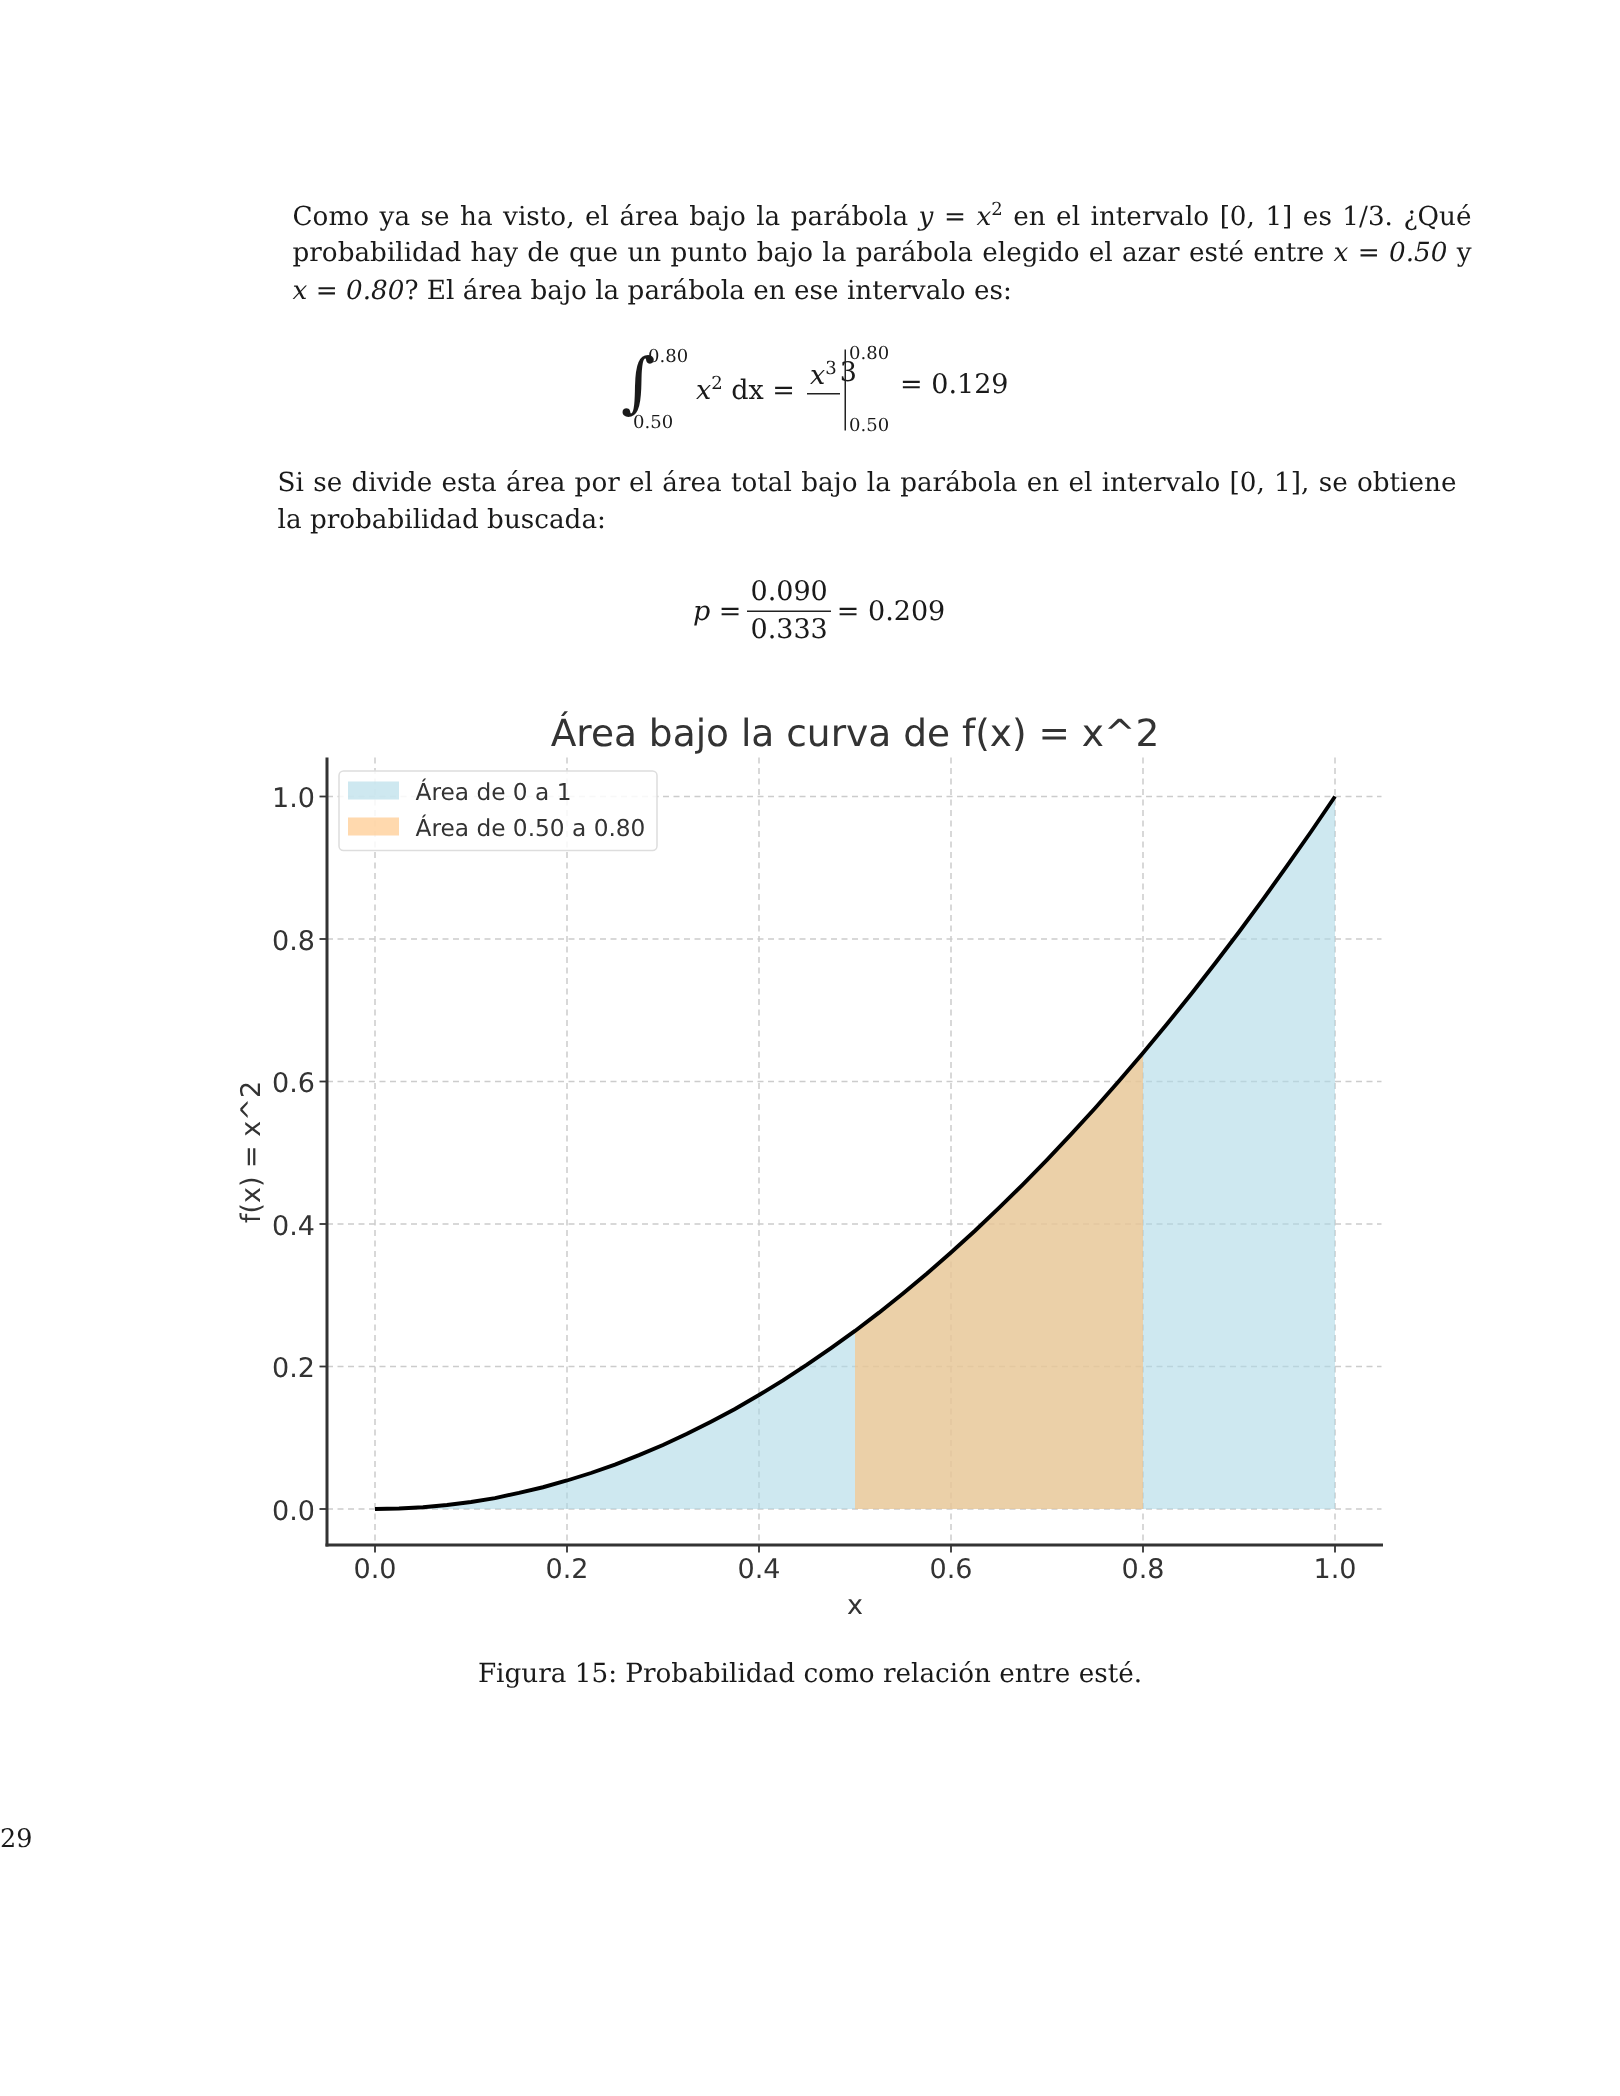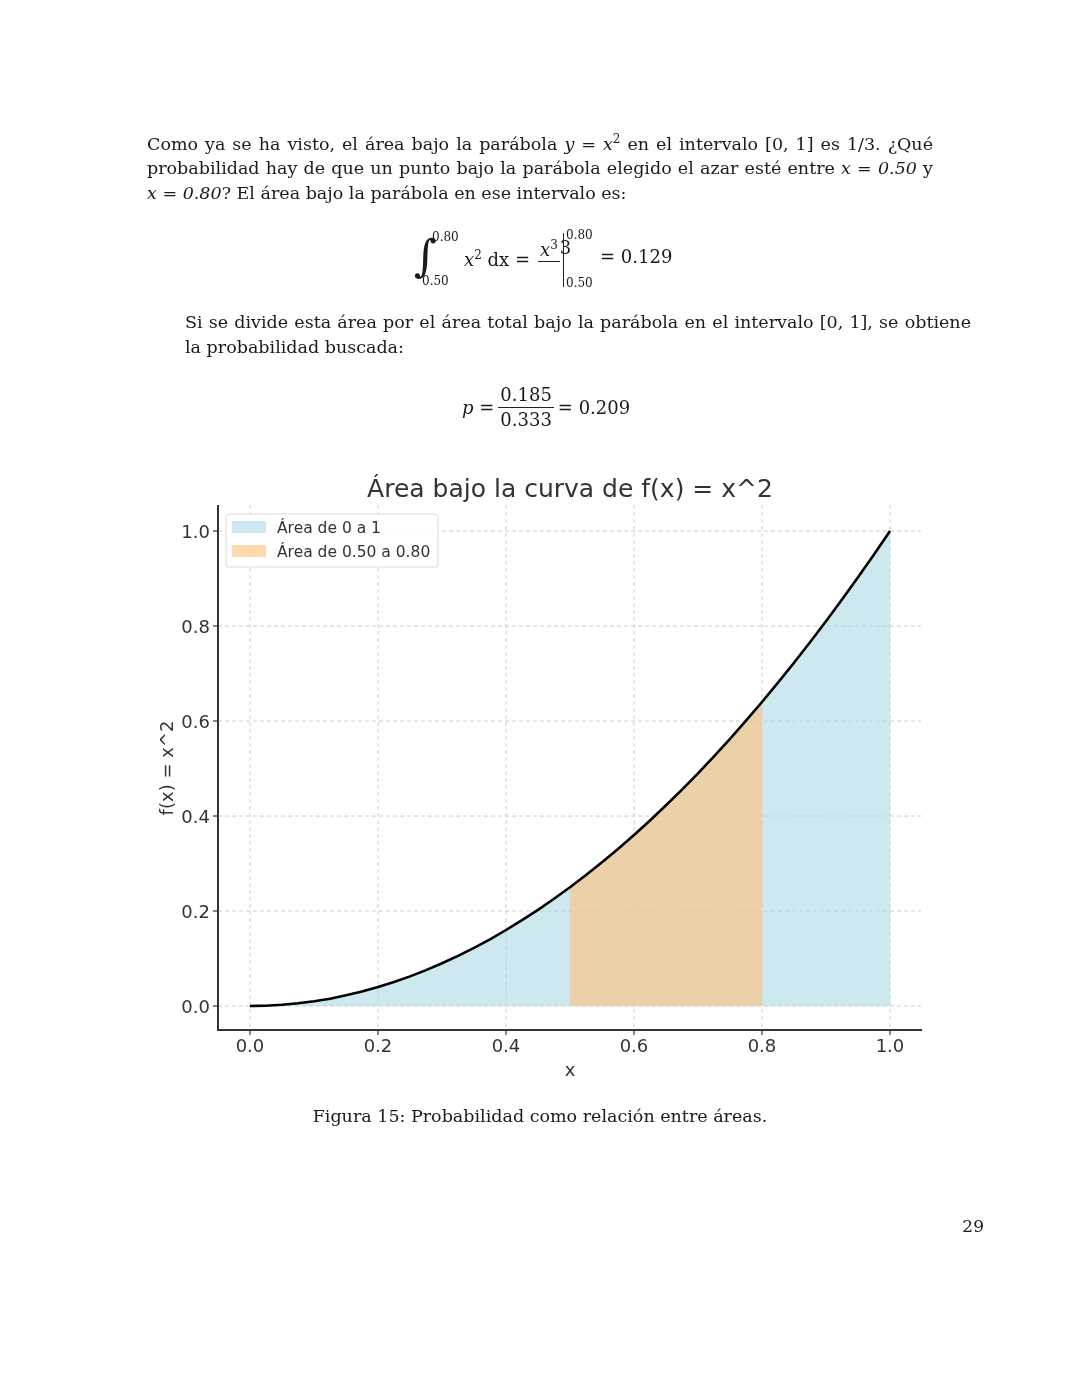--- a/index.html
+++ b/index.html
@@ -20,7 +20,7 @@
 </head>
 <body>
 
-<div class="para" style="top:127px;">
+<div class="para" style="top:127px;margin-left:48px;">
   <span>Como ya se ha visto, el área bajo la parábola </span><i>y = x</i><sup style="font-size:12px;">2</sup><span> en el intervalo [0, 1] es 1/3. ¿Qué probabilidad hay de que un punto bajo la parábola elegido el azar esté entre </span><i>x = 0.50</i><span> y </span><i>x = 0.80</i><span>? El área bajo la parábola en ese intervalo es:</span>
 </div>
 

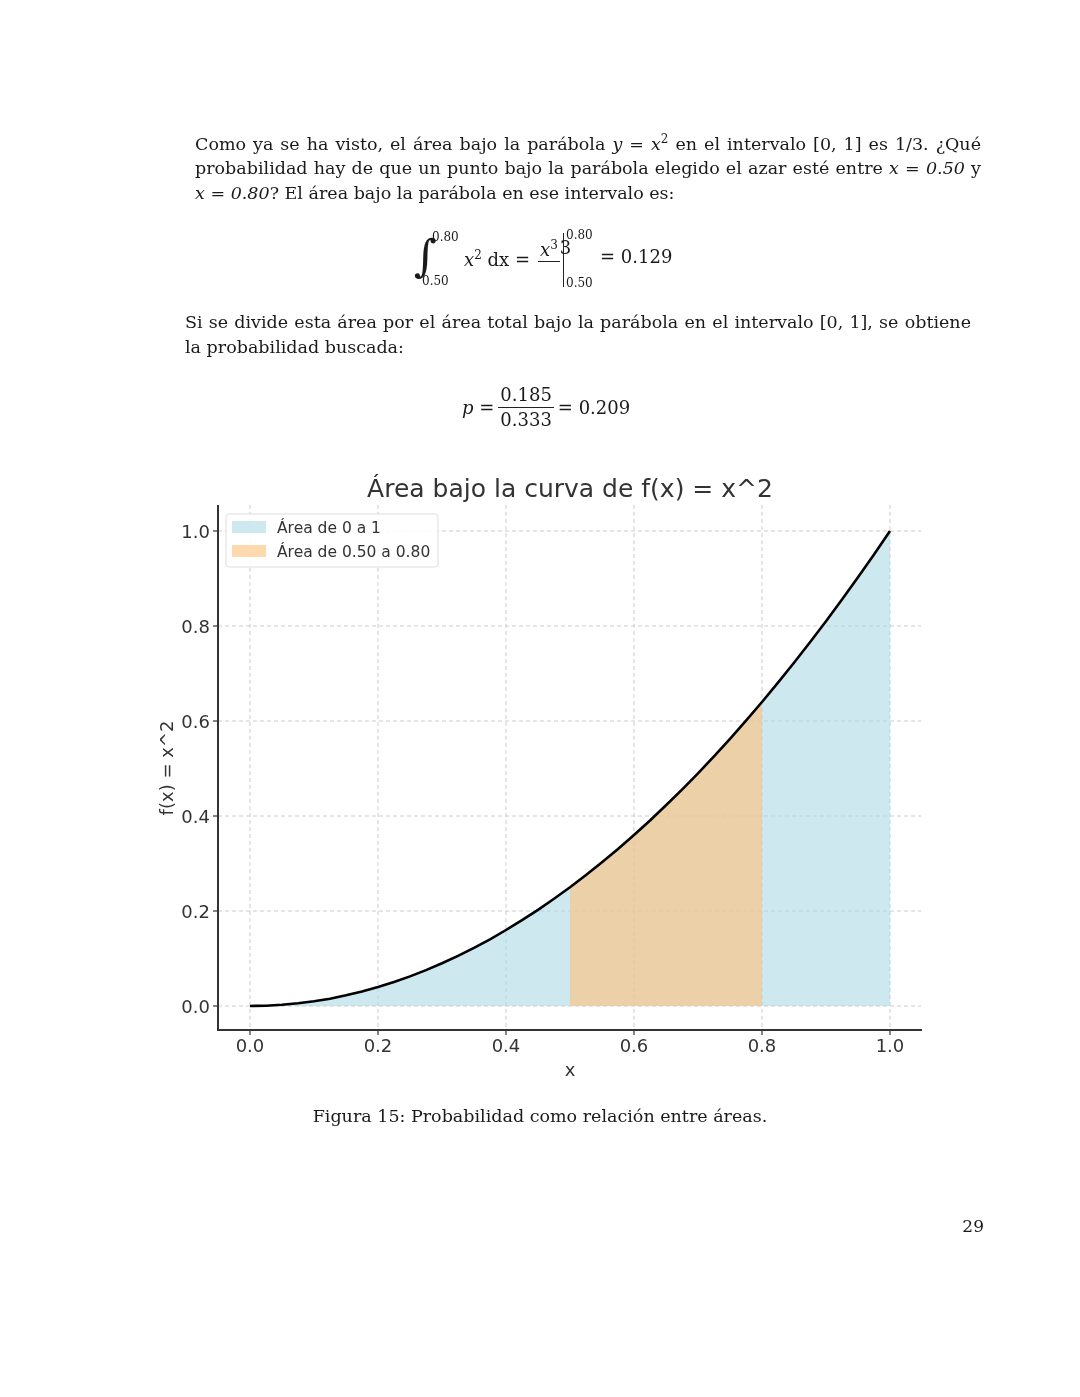--- a/index.html
+++ b/index.html
@@ -46,7 +46,7 @@
 <div class="eq" style="left:462px; top:384px; display:flex; align-items:center;">
   <i>p =</i>
   <span class="frac">
-    <span class="num">0.185</span>
+    <span class="num">0.090</span>
     <span class="den">0.333</span>
   </span>
   <span>= 0.209</span>

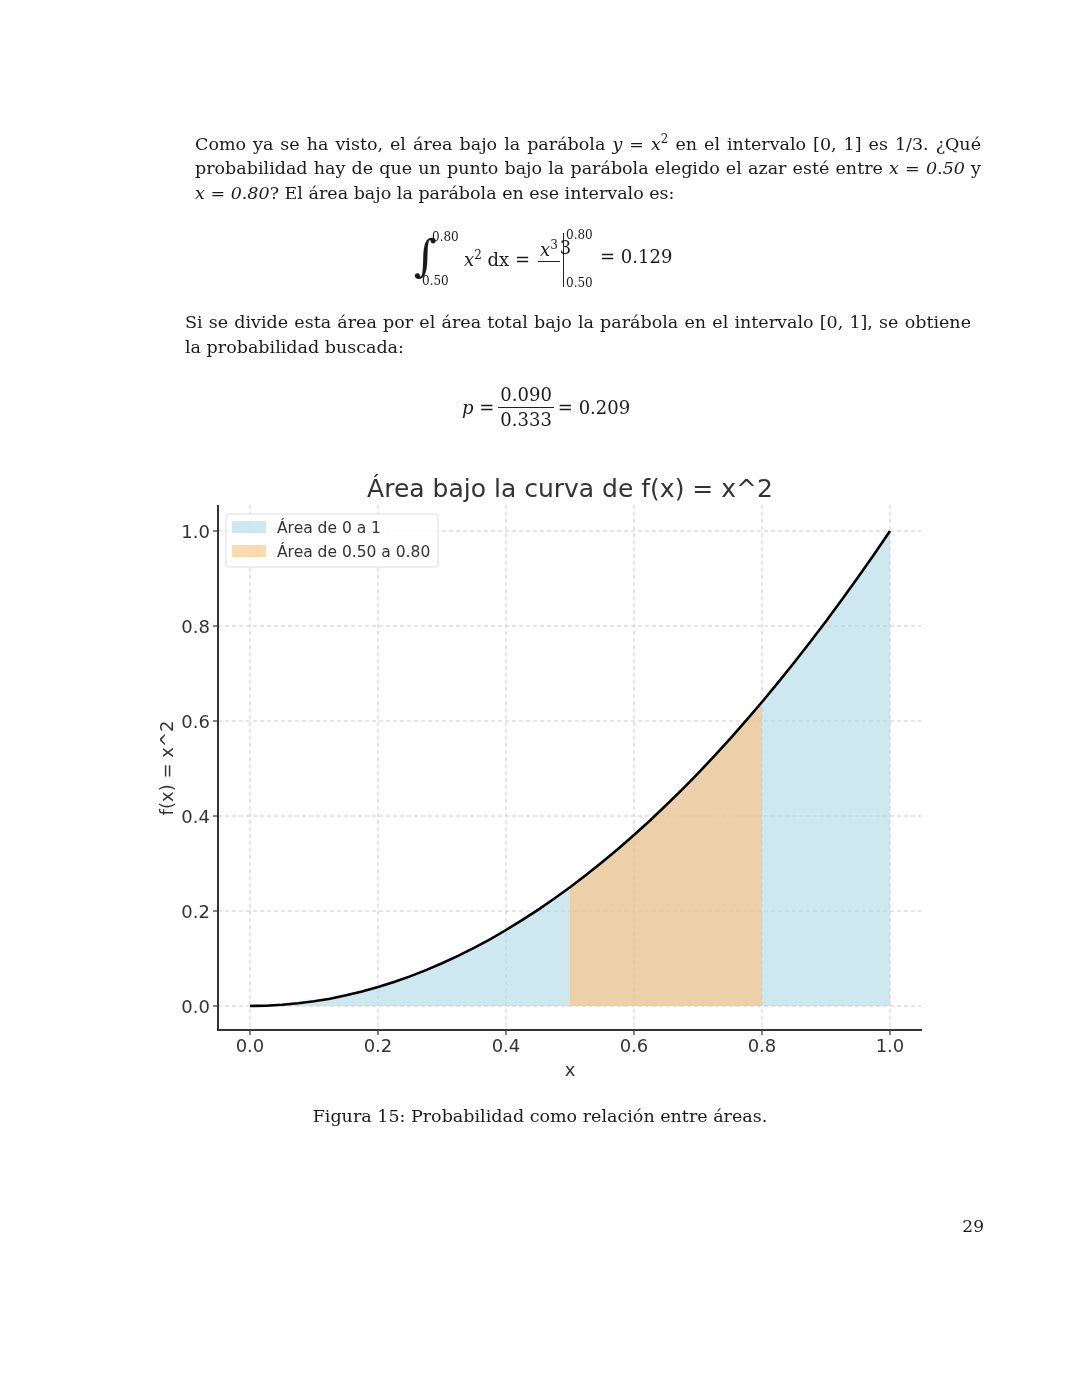--- a/index.html
+++ b/index.html
@@ -126,7 +126,7 @@
   </g>
 </svg>
 
-<div class="caption">Figura 15: Probabilidad como relación entre áreas.</div>
+<div class="caption">Figura 15: Probabilidad como relación entre esté.</div>
 
 <div class="pagenum">29</div>
 

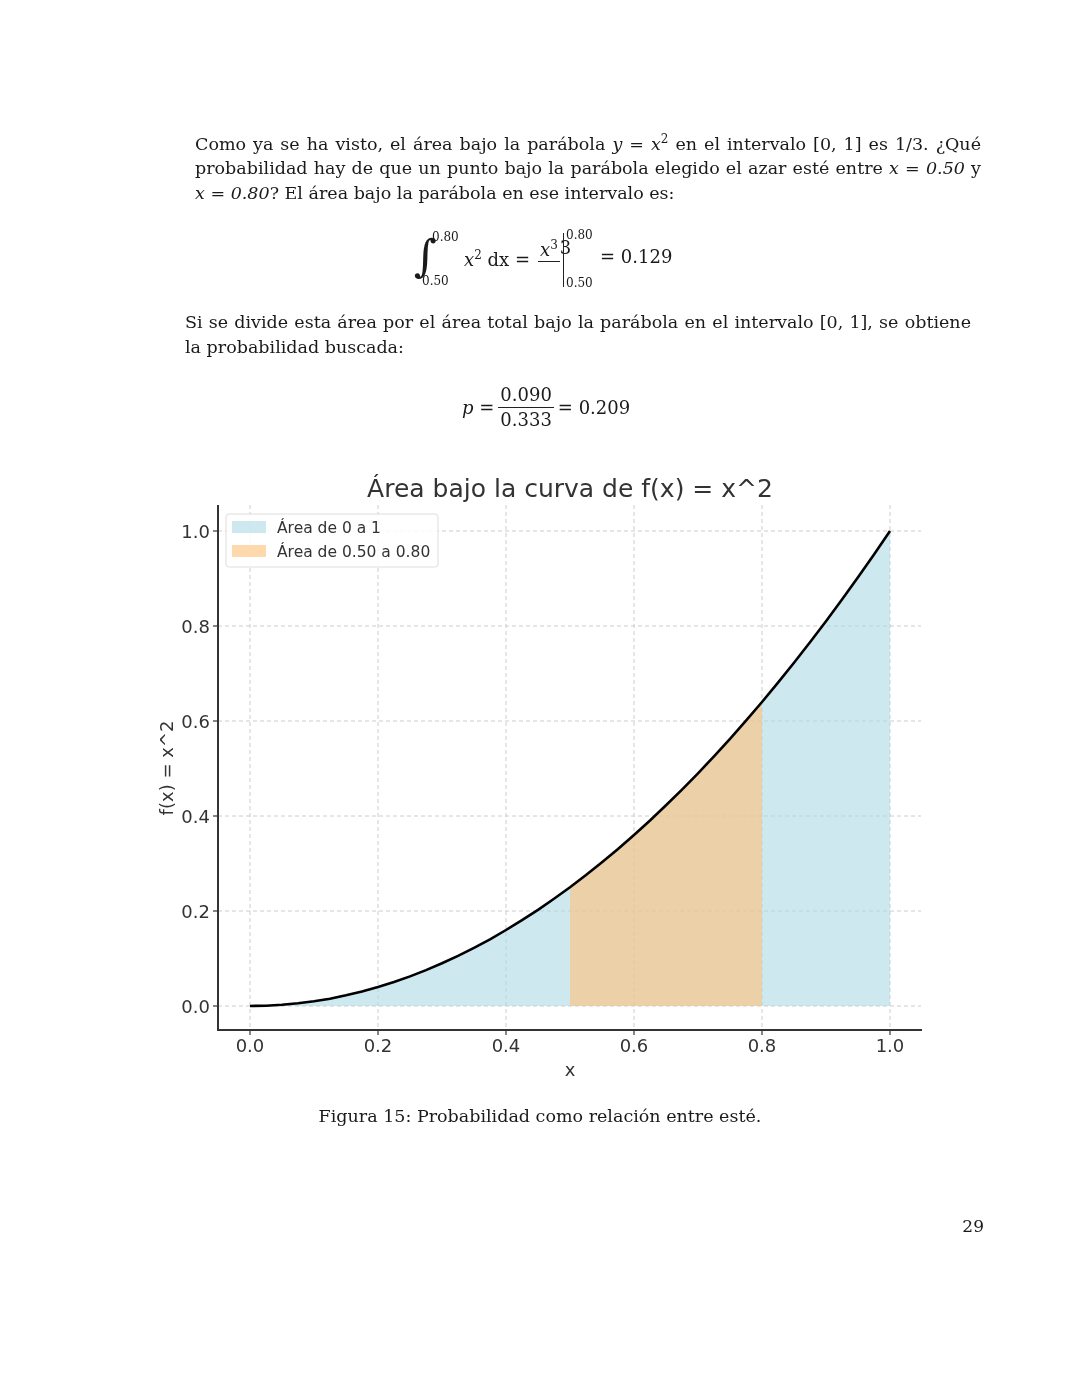--- a/index.html
+++ b/index.html
@@ -14,7 +14,7 @@
   .frac .num { border-bottom: 1px solid #222; padding: 0 2px 1px; line-height: 22px; }
   .frac .den { line-height: 22px; padding-top: 1px; }
   .caption { position: absolute; left: 0; width: 1080px; top: 1106px; text-align: center; font-size: 17.5px; }
-  .pagenum { position: absolute; left: 0; width: 984px; top: 1216px; text-align: right; font-size: 17px; }
+  .pagenum { position: absolute; left: 0; width: 984px; top: 1216px; text-align: left; font-size: 17px; }
   svg text { font-family: "DejaVu Sans", sans-serif; }
 </style>
 </head>

